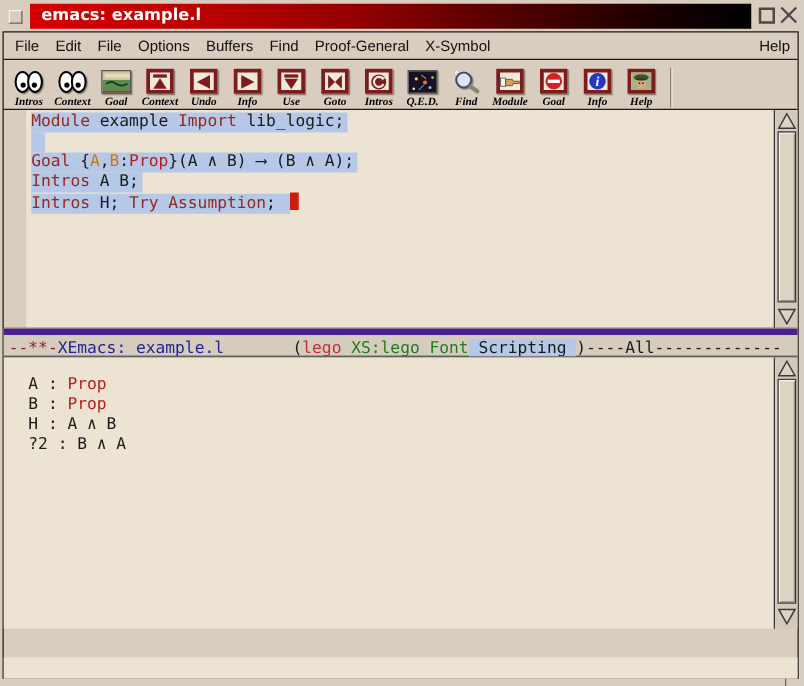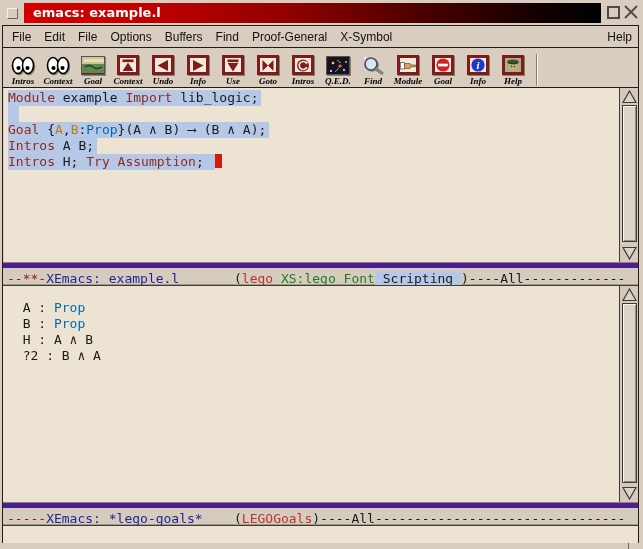--- a/index.html
+++ b/index.html
@@ -45,7 +45,7 @@
   
   .buffer { position:absolute; background:#ece3d3; overflow:hidden;
             font:13px/16px "DejaVu Sans Mono", monospace; color:#1a1a1a; white-space:pre; }
-  #script-buffer { left:4px; top:88px; width:616px; height:224px; padding:2px 6px 0 4px; }
+  #script-buffer { left:21px; top:88px; width:616px; height:224px; padding:2px 6px 0 4px; }
   #goals-buffer  { left:3px; top:286px; width:616px; height:217px; padding:14px 0 0 4px; }
   .bufline { height:16px; }
   .locked { background:#b6c8e7; padding-right:3px; display:inline-block; }

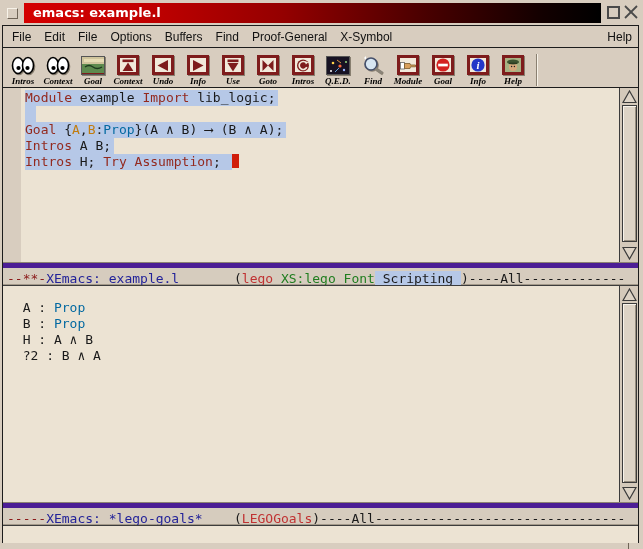--- a/index.html
+++ b/index.html
@@ -49,7 +49,7 @@
   #goals-buffer  { left:3px; top:286px; width:616px; height:217px; padding:14px 0 0 4px; }
   .bufline { height:16px; }
   .locked { background:#b6c8e7; padding-right:3px; display:inline-block; }
-  .c-kw { color:#93291e; } .c-tx { color:#1a1a1a; } .c-var { color:#c27c0e; } .c-ty { color:#0369a1; }
+  .c-kw { color:#93291e; } .c-tx { color:#1a1a1a; } .c-var { color:#c27c0e; } .c-ty { color:#b91c1c; }
   .cursor { display:inline-block; width:7px; height:14px; background:#d01d0a; vertical-align:-2px; }
 
   

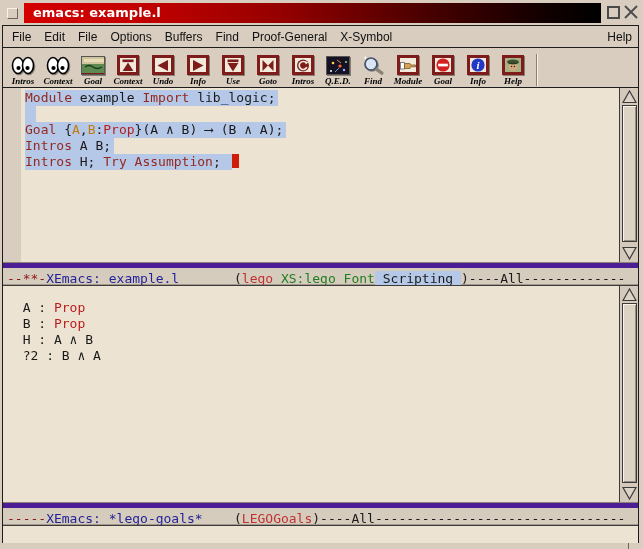--- a/index.html
+++ b/index.html
@@ -324,7 +324,6 @@
     </div>
   </div>
 
-  <div id="modeline-goals" class="modeline"><span class="c-mred">-----</span><span class="c-mnavy">XEmacs: *lego-goals*</span><span class="c-mtx">    </span><span class="c-mtx">(</span><span class="c-mbright">LEGOGoals</span><span class="c-mtx">)</span><span class="c-mtx">----All--------------------------------</span></div>
 
   <div id="minibuffer"></div>
 

